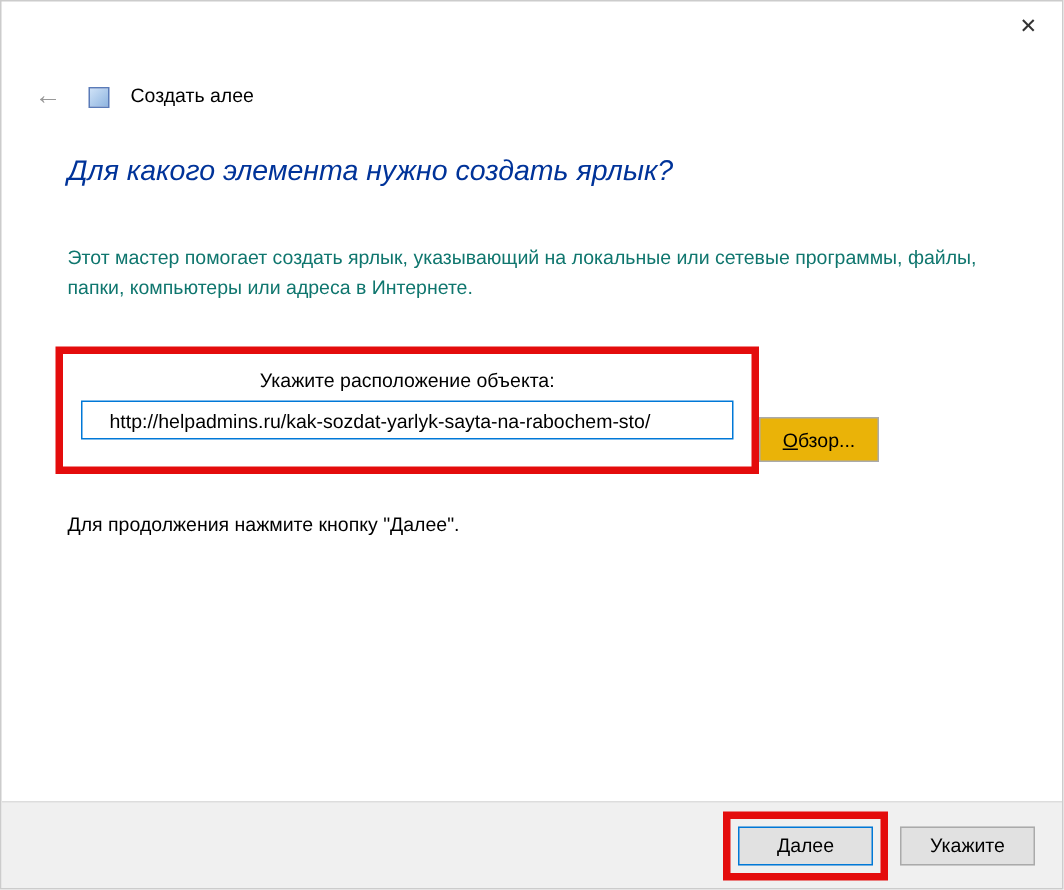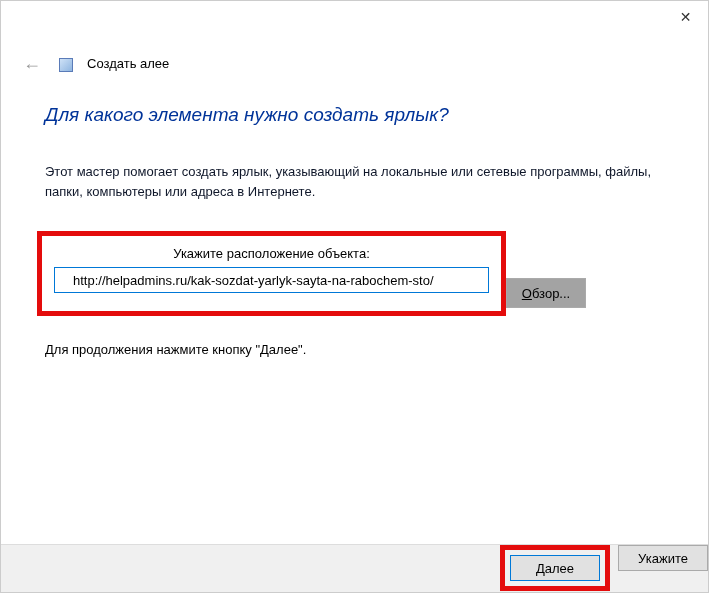--- a/index.html
+++ b/index.html
@@ -69,7 +69,7 @@
     }
     .description {
       font-size: 13px;
-      color: #0f172a;
+      color: #0f766e;
       line-height: 1.5;
       margin-bottom: 30px;
     }

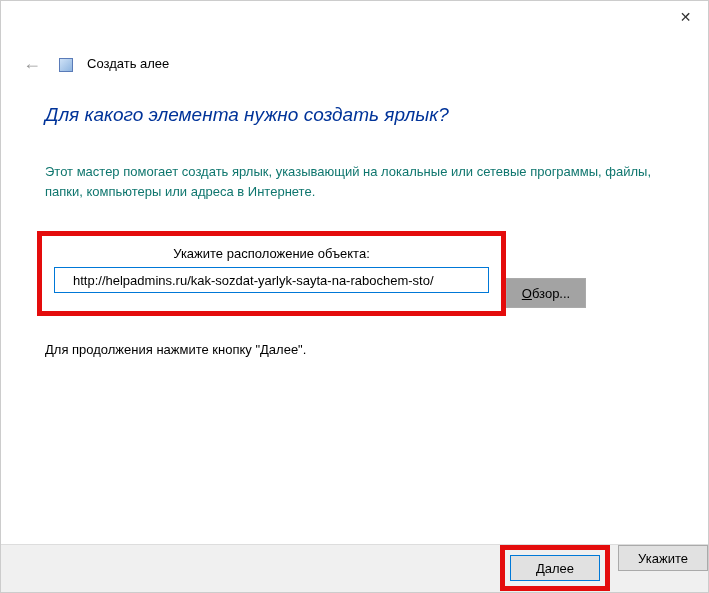--- a/index.html
+++ b/index.html
@@ -102,7 +102,7 @@
       top: 277px;
       width: 80px;
       height: 30px;
-      background: #a3a3a3;
+      background: #eab308;
       border: 1px solid #aaa;
       font-family: "Segoe UI", Tahoma, sans-serif;
       font-size: 13px;

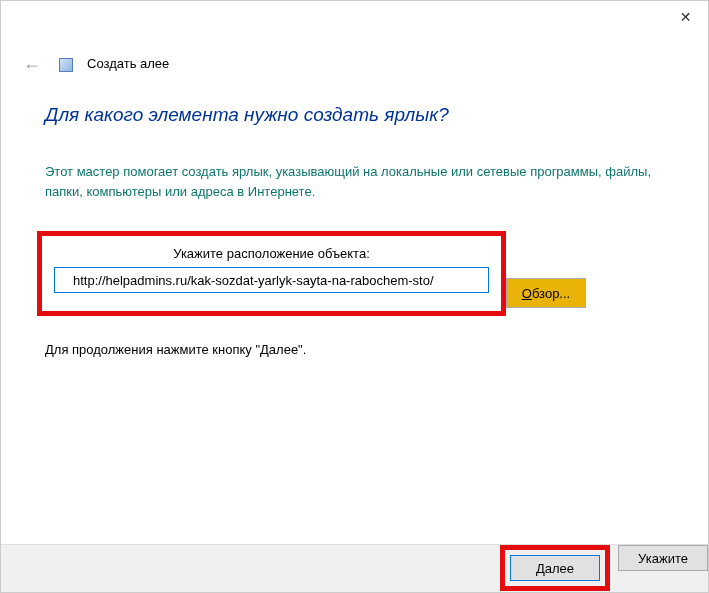--- a/index.html
+++ b/index.html
@@ -117,12 +117,13 @@
       bottom: 0;
       left: 0;
       right: 0;
-      height: 48px;
+      height: 58px;
       border-top: 1px solid #ddd;
       background: #f0f0f0;
       display: flex;
       justify-content: flex-end;
-      align-items: flex-start;
+      align-items: center;
+      padding-right: 18px;
       gap: 8px;
     }
     .footer-btn {

